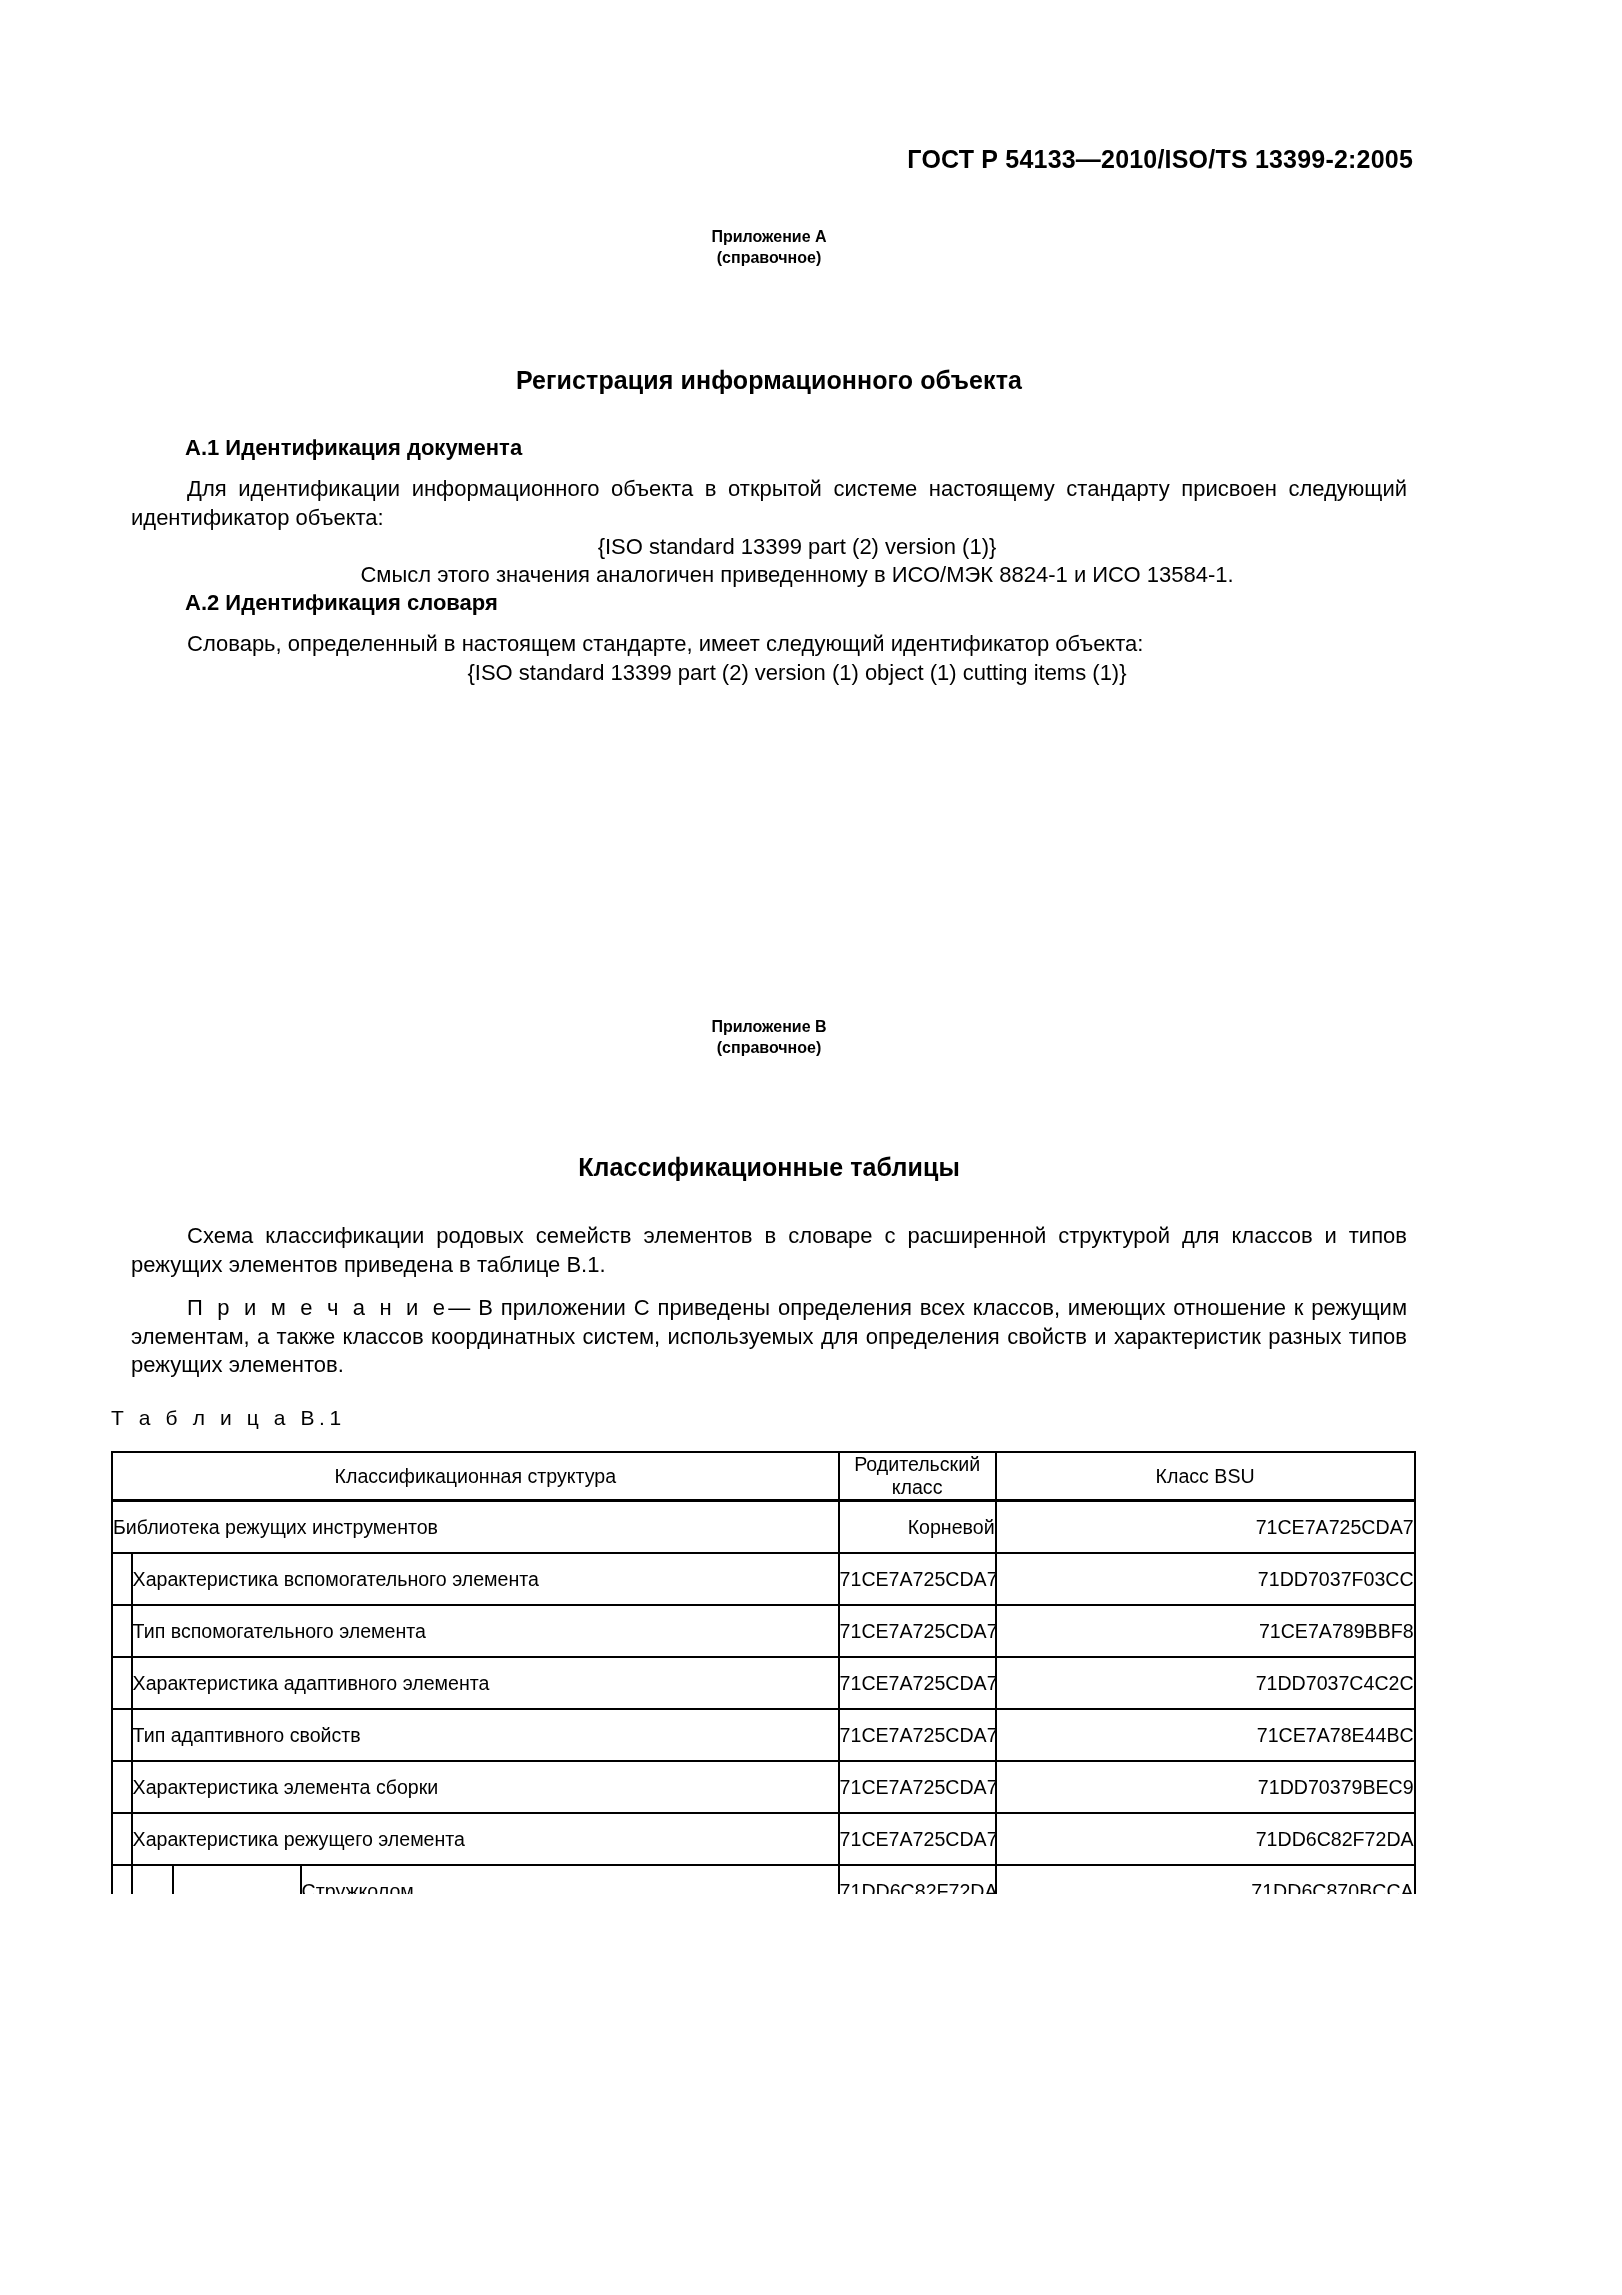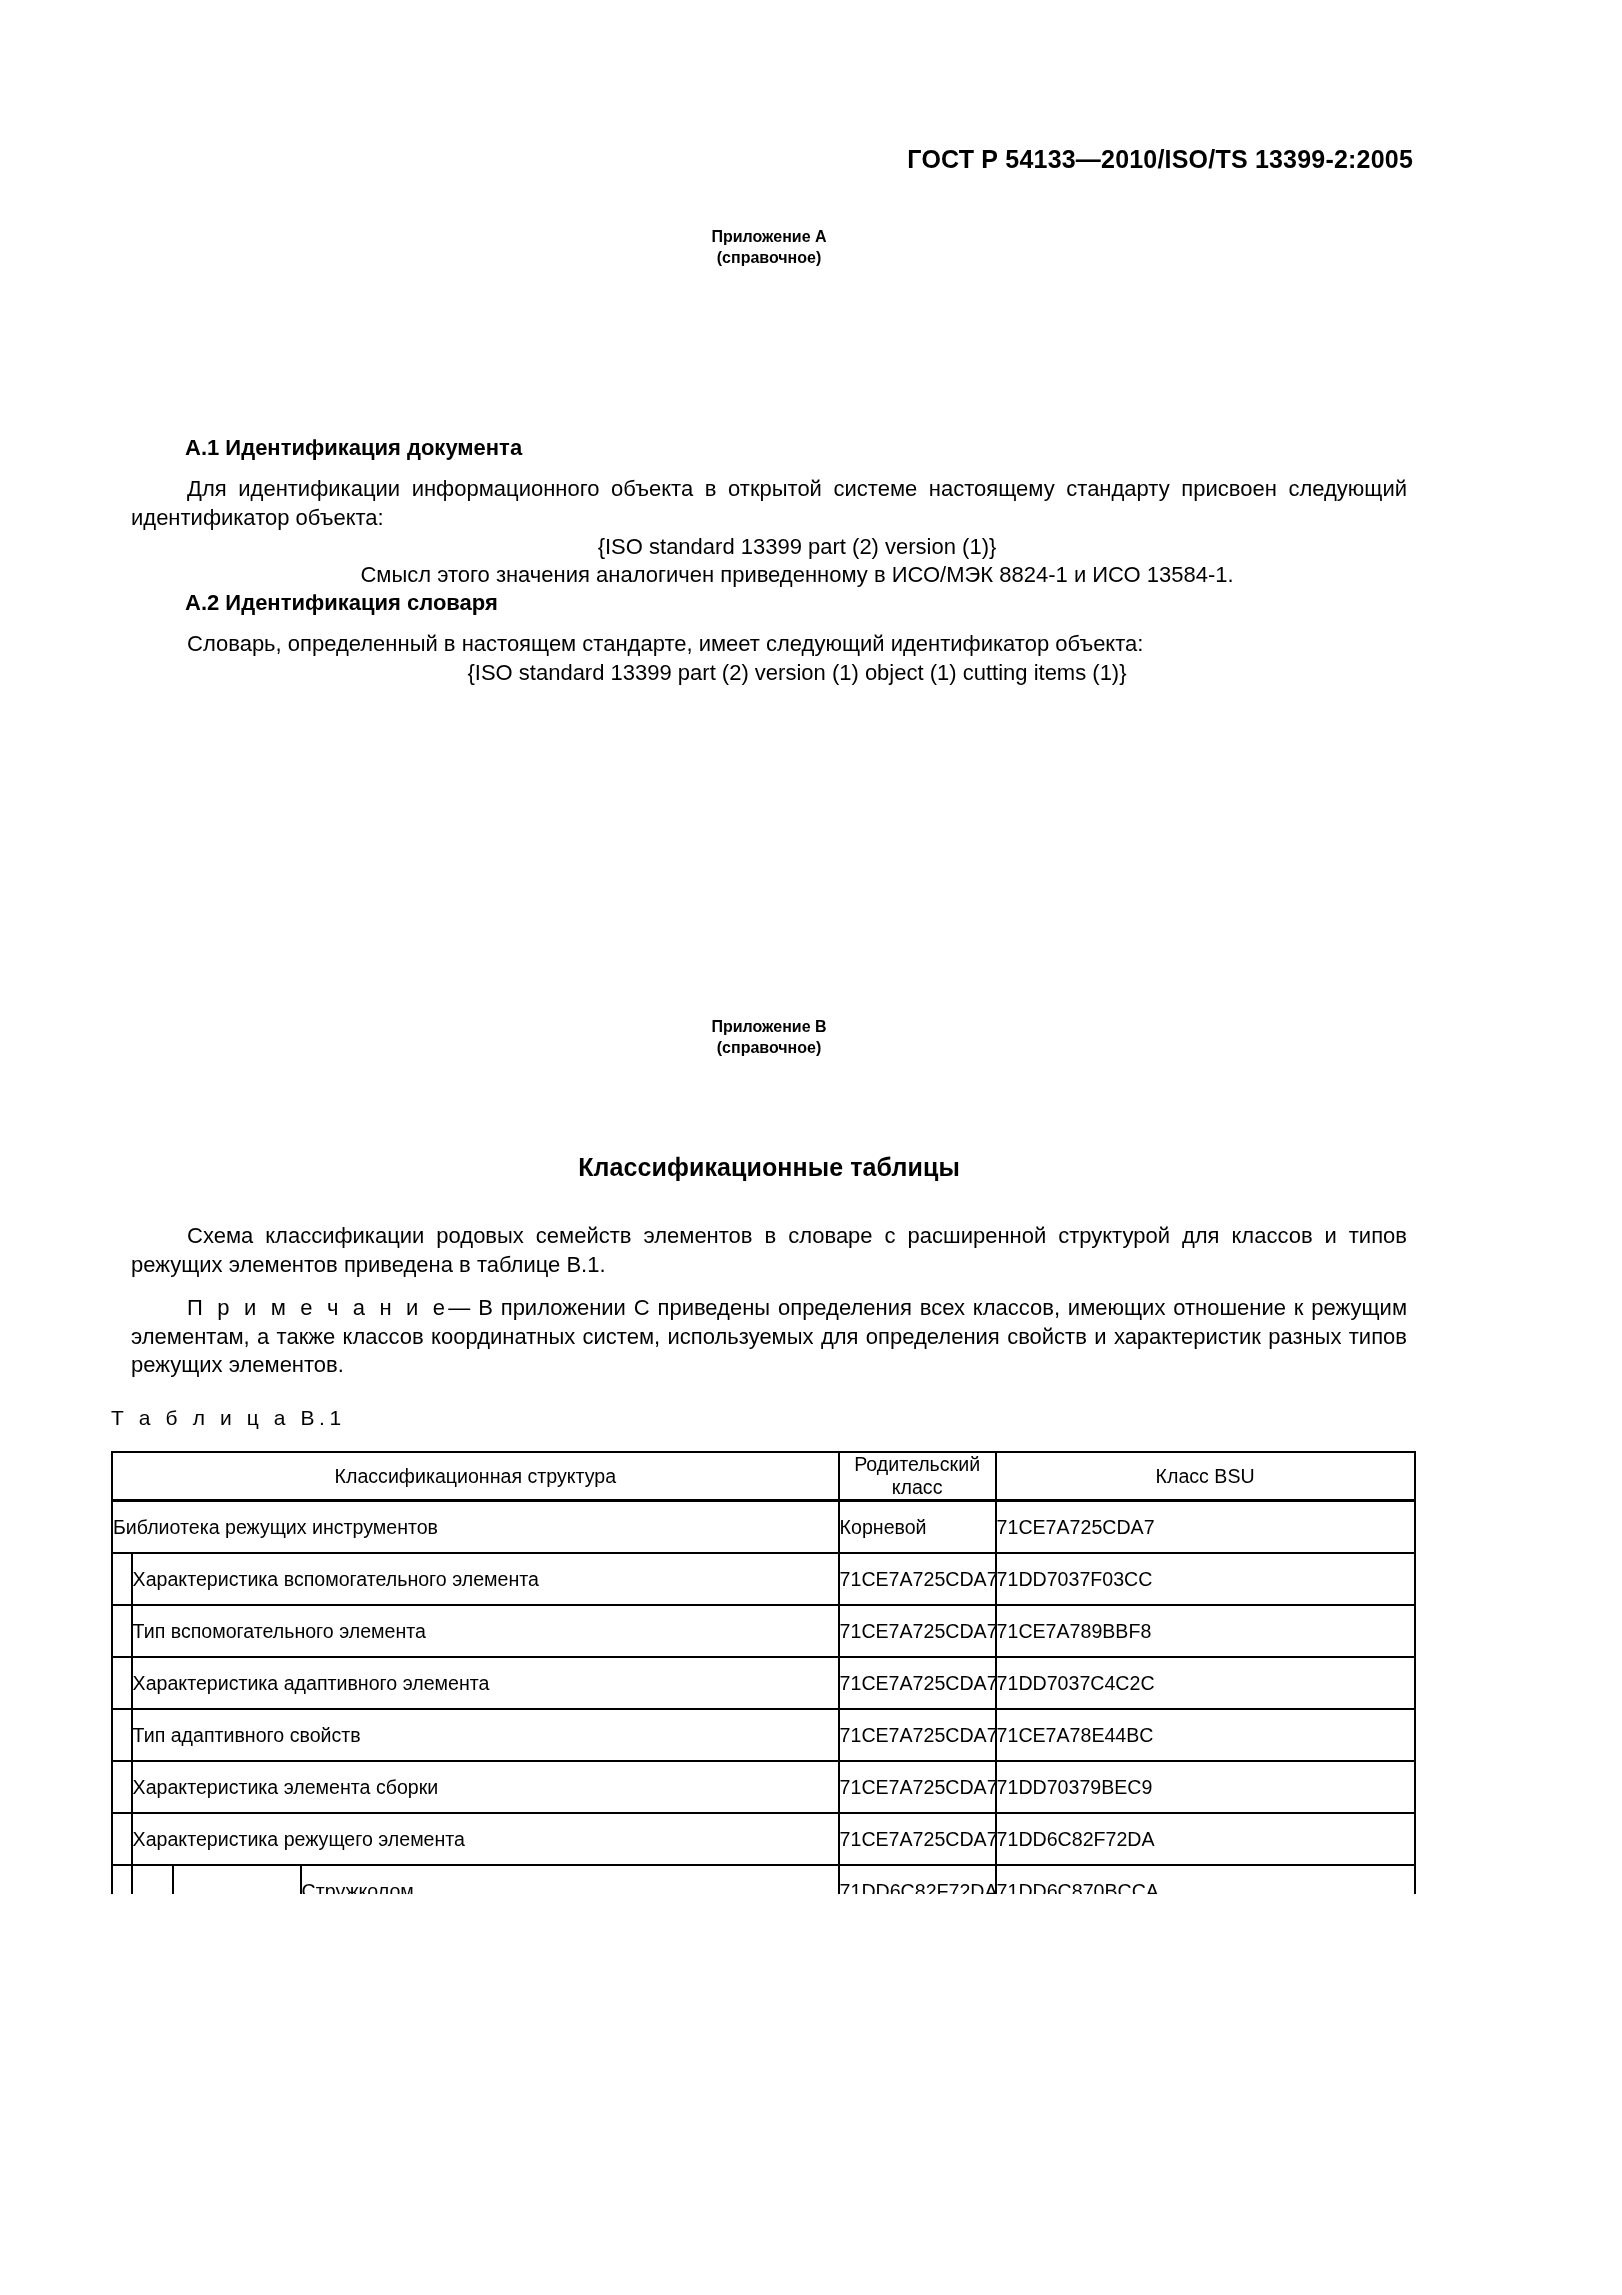--- a/index.html
+++ b/index.html
@@ -154,6 +154,9 @@
     </div>
   </div>
 
+  <div class="content" style="top:366px;">
+    <div class="annex-title">Регистрация информационного объекта</div>
+  </div>
 
   <div class="content" style="top:435px;">
     <div class="clause-heading">А.1 Идентификация документа</div>

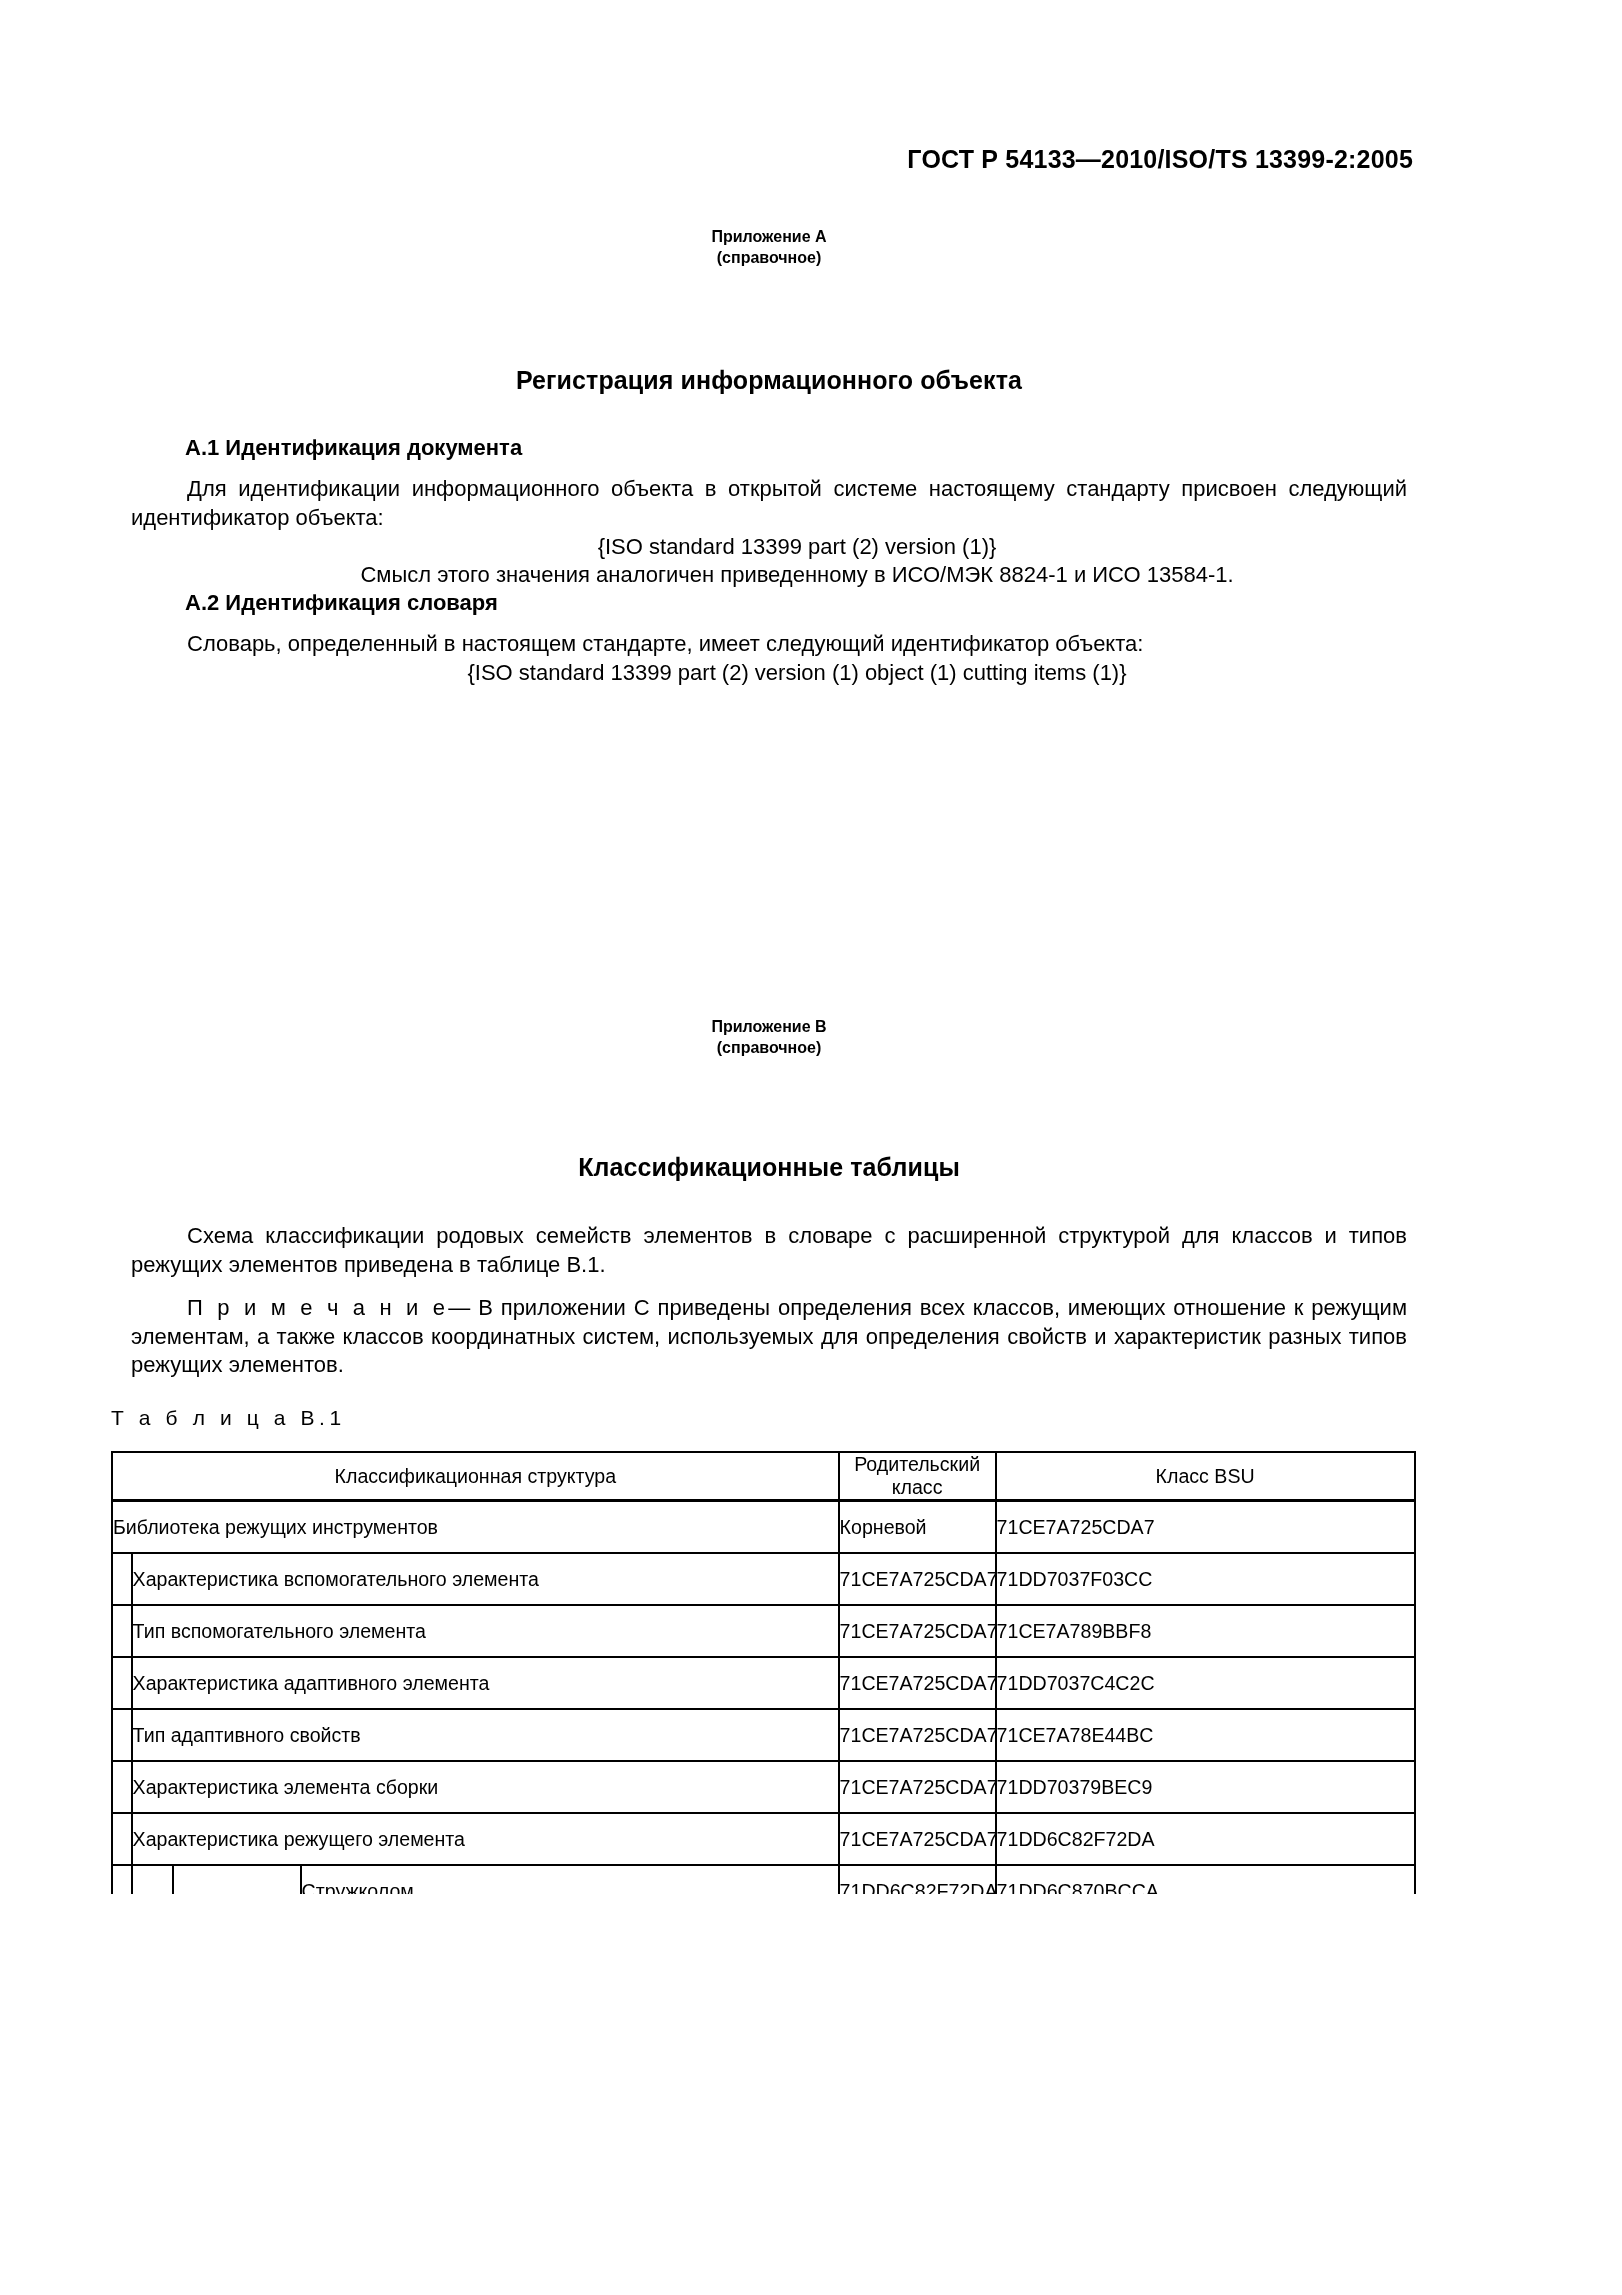--- a/index.html
+++ b/index.html
@@ -123,7 +123,7 @@
     padding-left: 15.7px;
   }
   td.center-cell {
-    text-align: left;
+    text-align: right;
     border-radius: 16px;
   }
   td.indent-cell {

